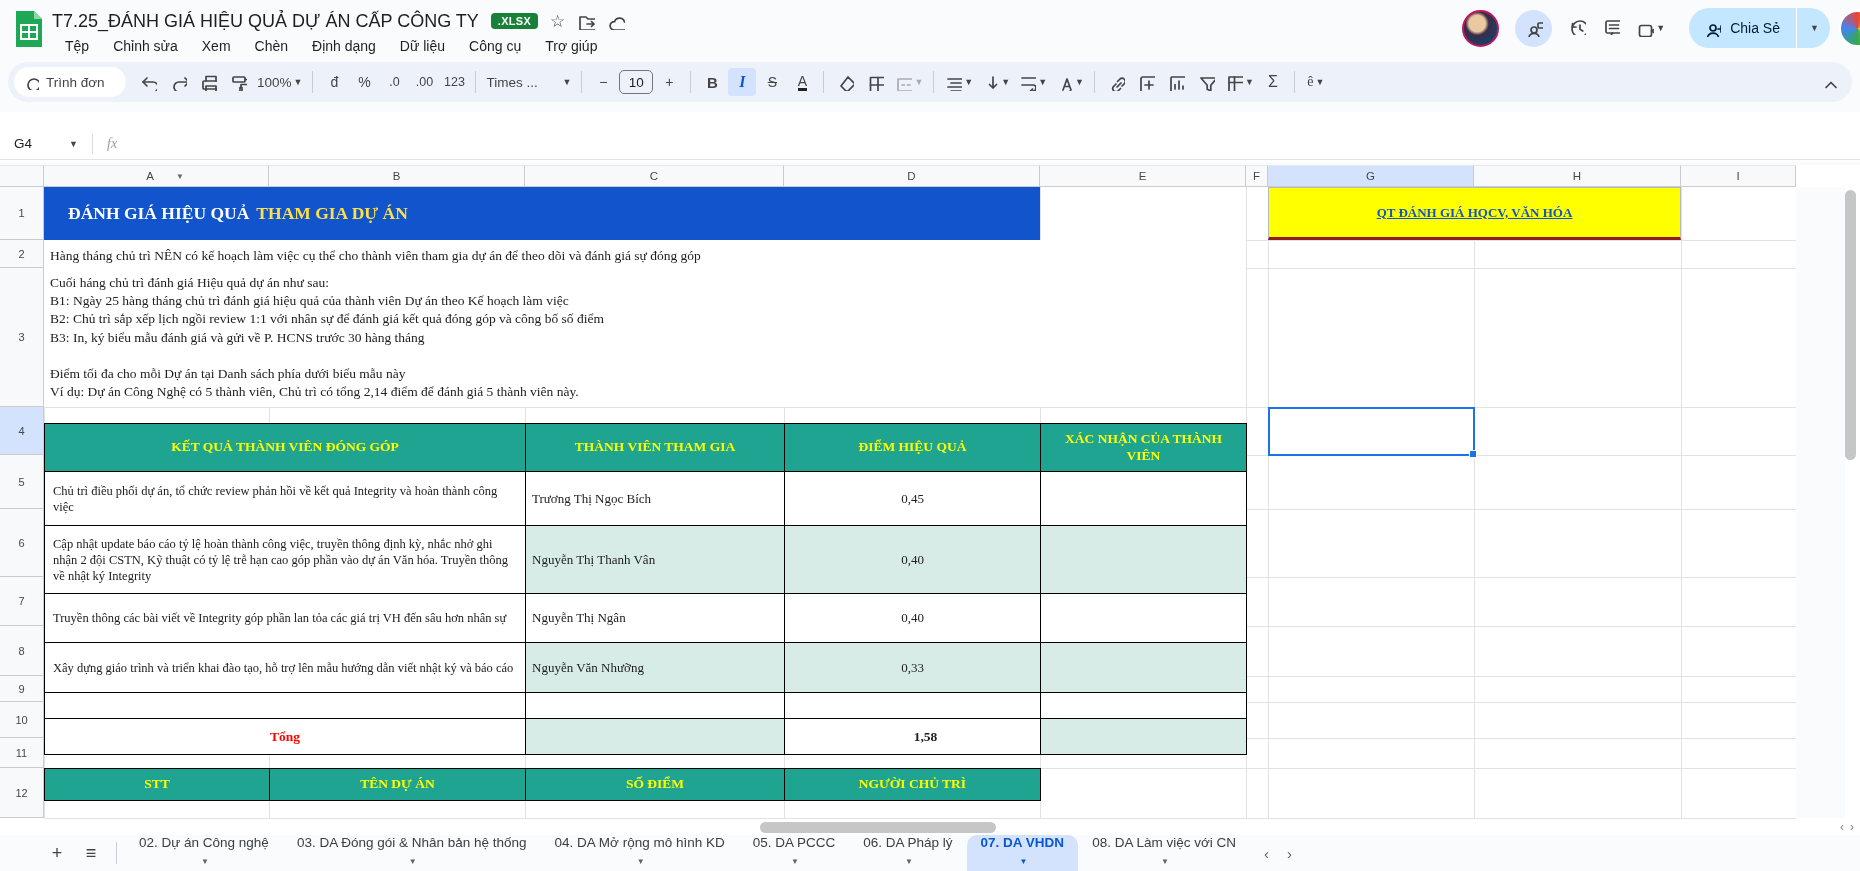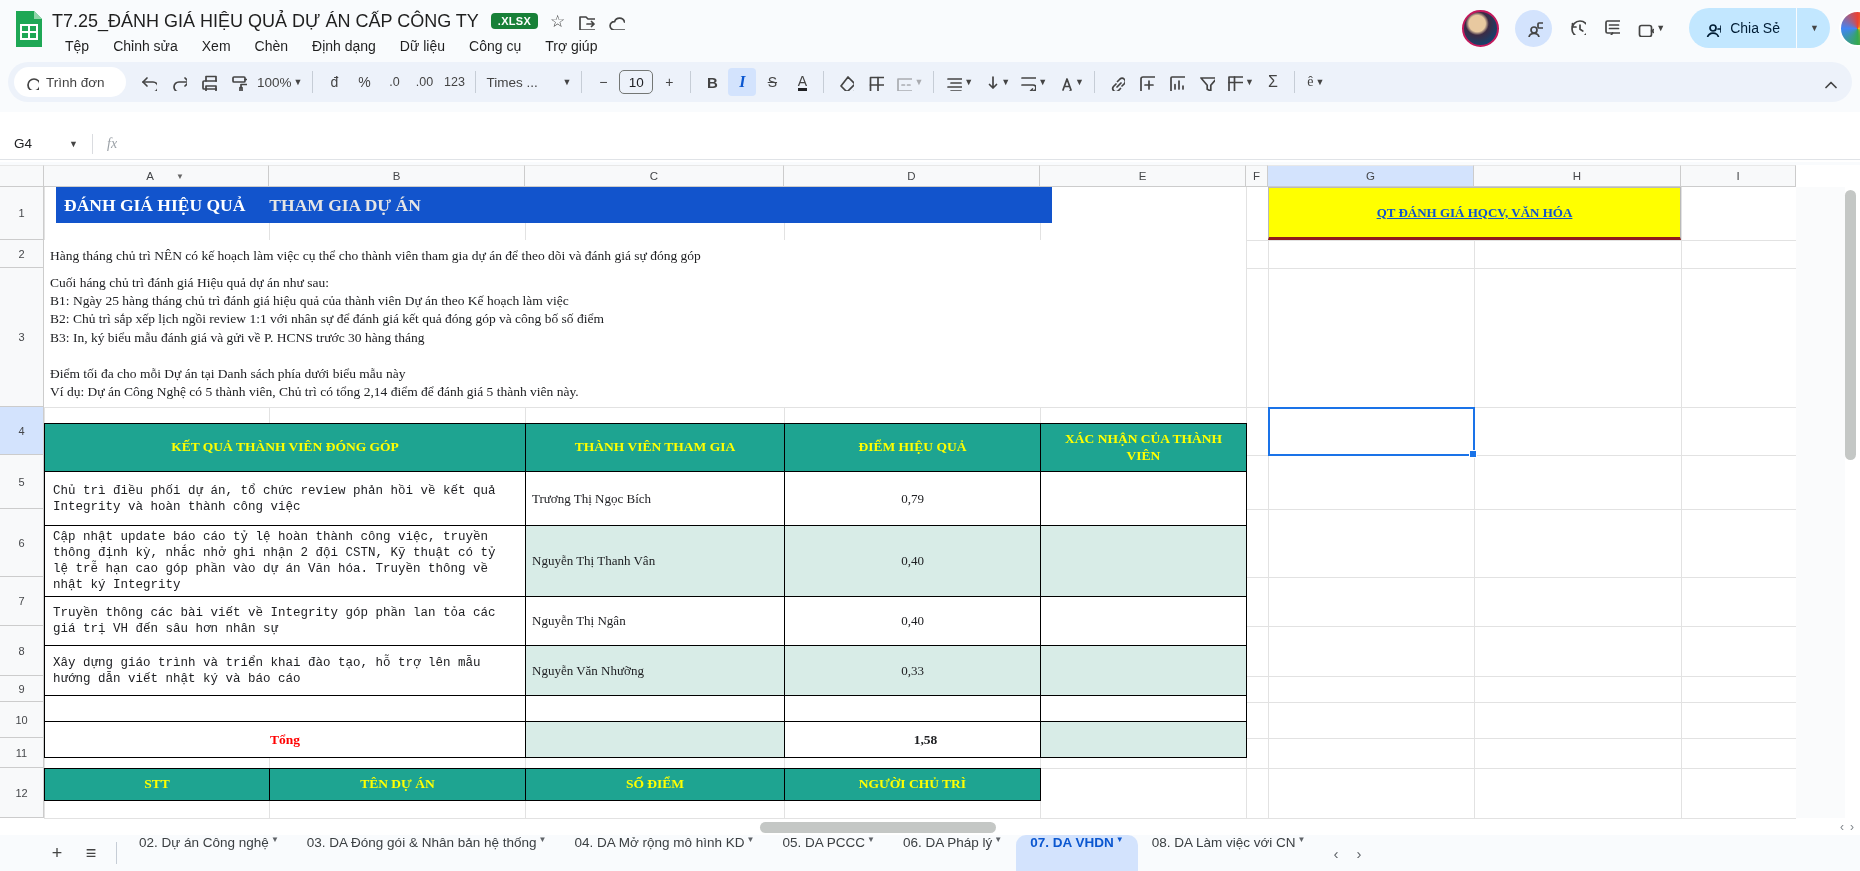--- a/index.html
+++ b/index.html
@@ -85,8 +85,8 @@
 
   .ov { position:absolute; }
   .serif { font-family:"Liberation Serif",serif; }
-  .banner { left:56px; top:0; width:996px; height:36px; background:#1254cc; display:flex; align-items:center;
-     padding-left:8px; font-size:17.5px; font-weight:bold; }
+  .banner { left:44px; top:0; width:996px; height:53px; background:#1254cc; display:flex; align-items:center;
+     padding-left:24px; font-size:17.5px; font-weight:bold; }
   .banner .w { color:#fff; } .banner .y { color:#e5e5e5; margin-left:24px; }
   .link-cell { left:1268px; top:0; width:413px; height:53px; background:#ffff00; border:1px solid #b9b9b9;
      border-bottom:3px solid #8f1d1d; display:flex; align-items:center; justify-content:center; }

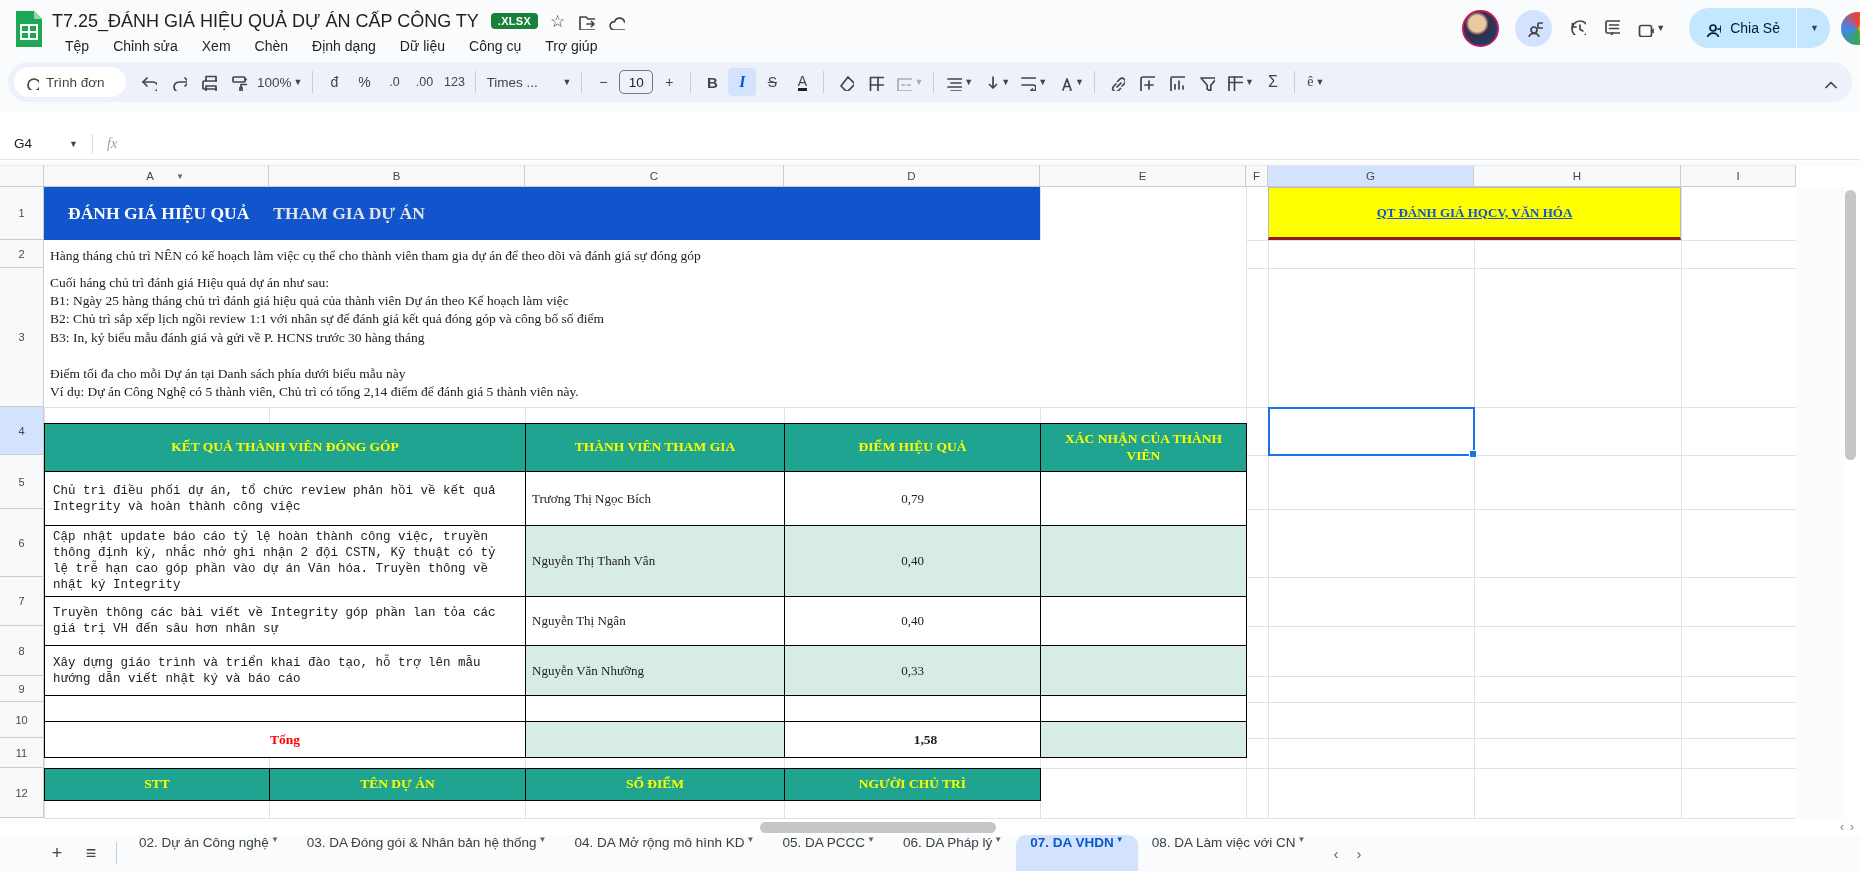--- a/index.html
+++ b/index.html
@@ -87,7 +87,7 @@
   .serif { font-family:"Liberation Serif",serif; }
   .banner { left:44px; top:0; width:996px; height:53px; background:#1254cc; display:flex; align-items:center;
      padding-left:24px; font-size:17.5px; font-weight:bold; }
-  .banner .w { color:#fff; } .banner .y { color:#e5e5e5; margin-left:24px; }
+  .banner .w { color:#fff; } .banner .y { color:#fde047; margin-left:7px; }
   .link-cell { left:1268px; top:0; width:413px; height:53px; background:#ffff00; border:1px solid #b9b9b9;
      border-bottom:3px solid #8f1d1d; display:flex; align-items:center; justify-content:center; }
   .link-cell span { color:#1155cc; font-weight:bold; font-size:13px; text-decoration:underline; }

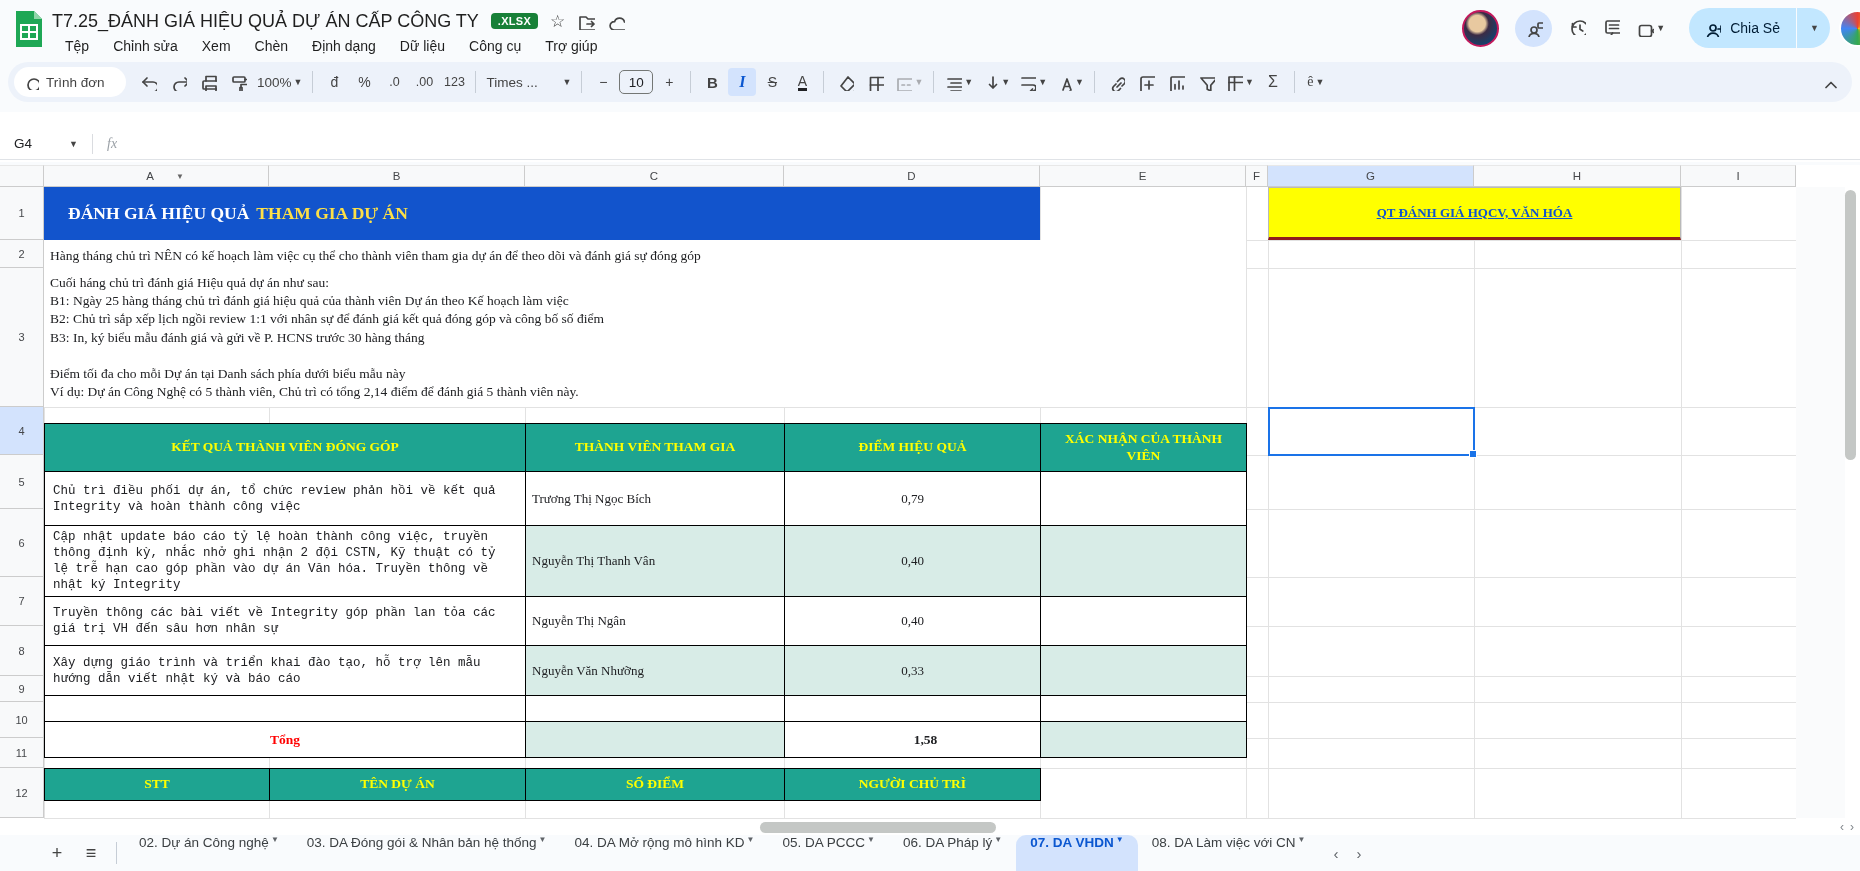--- a/index.html
+++ b/index.html
@@ -100,7 +100,7 @@
   .sheet-tbl td { border:1px solid #000; overflow:hidden; vertical-align:middle; }
   .ghead { background:#1ea491; color:#ffff00; font-weight:bold; text-align:center; font-size:13.5px;
      font-family:"Liberation Serif",serif; line-height:1.25; padding:2px 6px; }
-  .desc { font-size:12.5px; padding:3px 8px; line-height:1.28; font-family:Liberation Mono, monospace; }
+  .desc { font-size:12.5px; padding:3px 8px; line-height:1.28; font-family:Liberation Serif, serif; }
   .member { font-size:13px; padding:2px 6px; font-family:"Liberation Serif",serif; }
   .score { font-size:13px; text-align:center; font-family:"Liberation Serif",serif; }
   .shade { background:#d8ece7; }

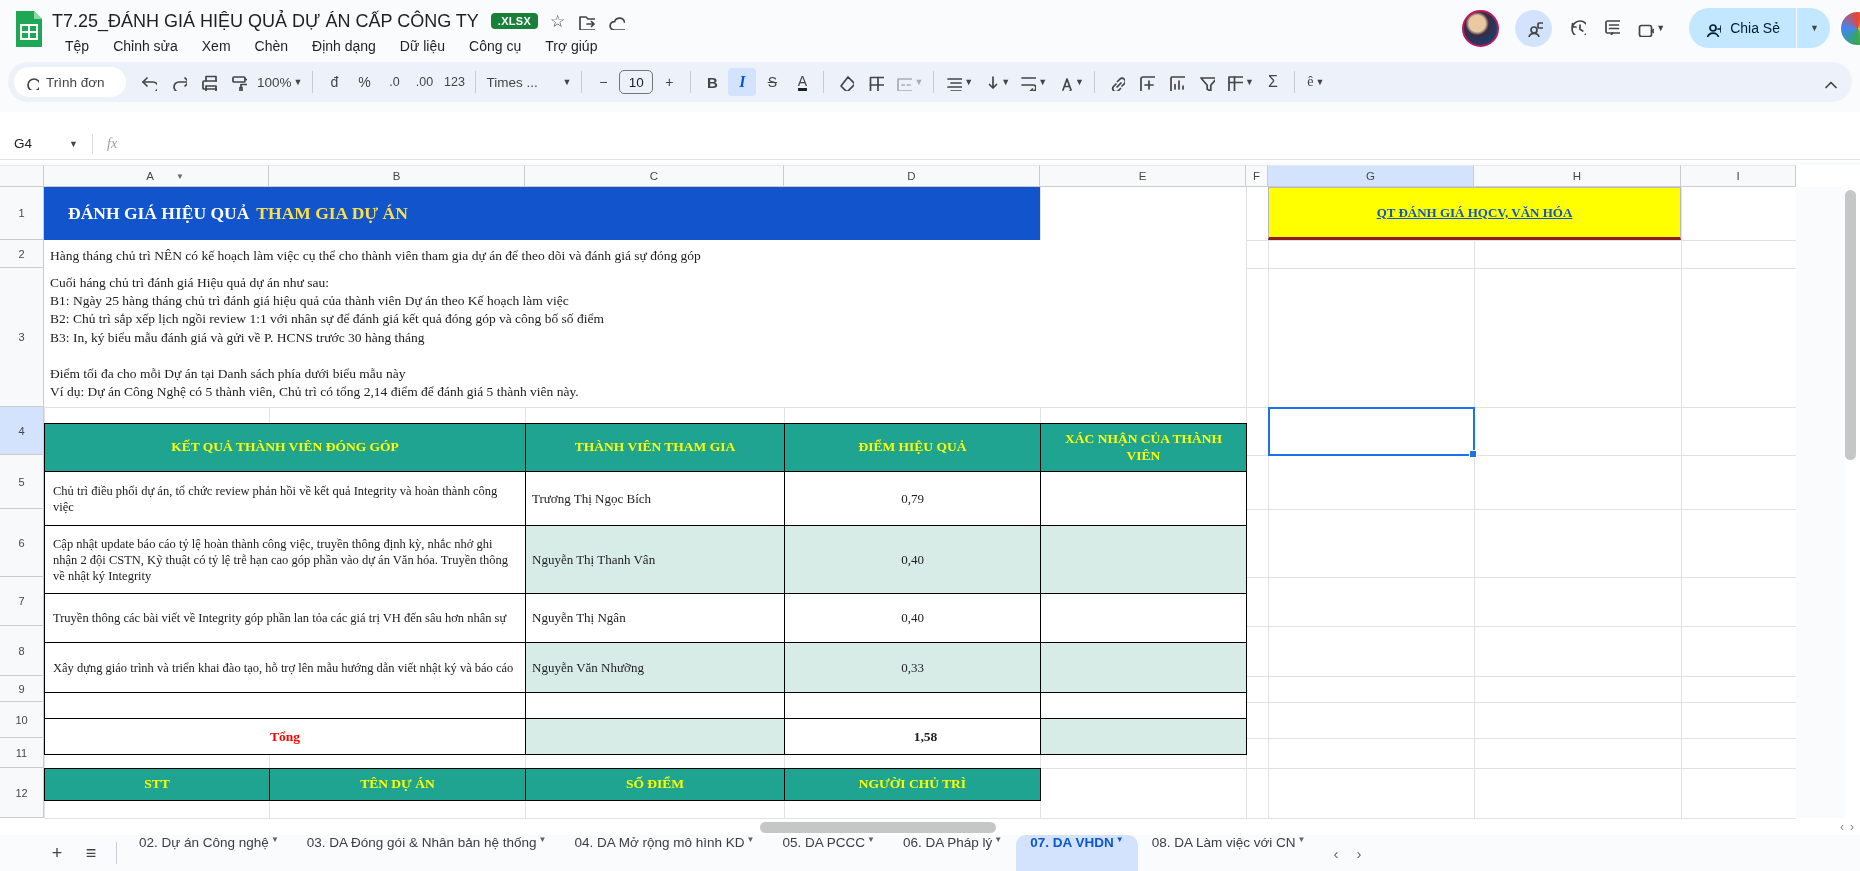--- a/index.html
+++ b/index.html
@@ -516,7 +516,7 @@
         <tr style="height:54px;">
           <td class="desc">Chủ trì điều phối dự án, tổ chức review phản hồi về kết quả Integrity và hoàn thành công việc</td>
           <td class="member">Trương Thị Ngọc Bích</td>
-          <td class="score">0,79</td>
+          <td class="score">0,45</td>
           <td></td>
         </tr>
         <tr style="height:68px;">

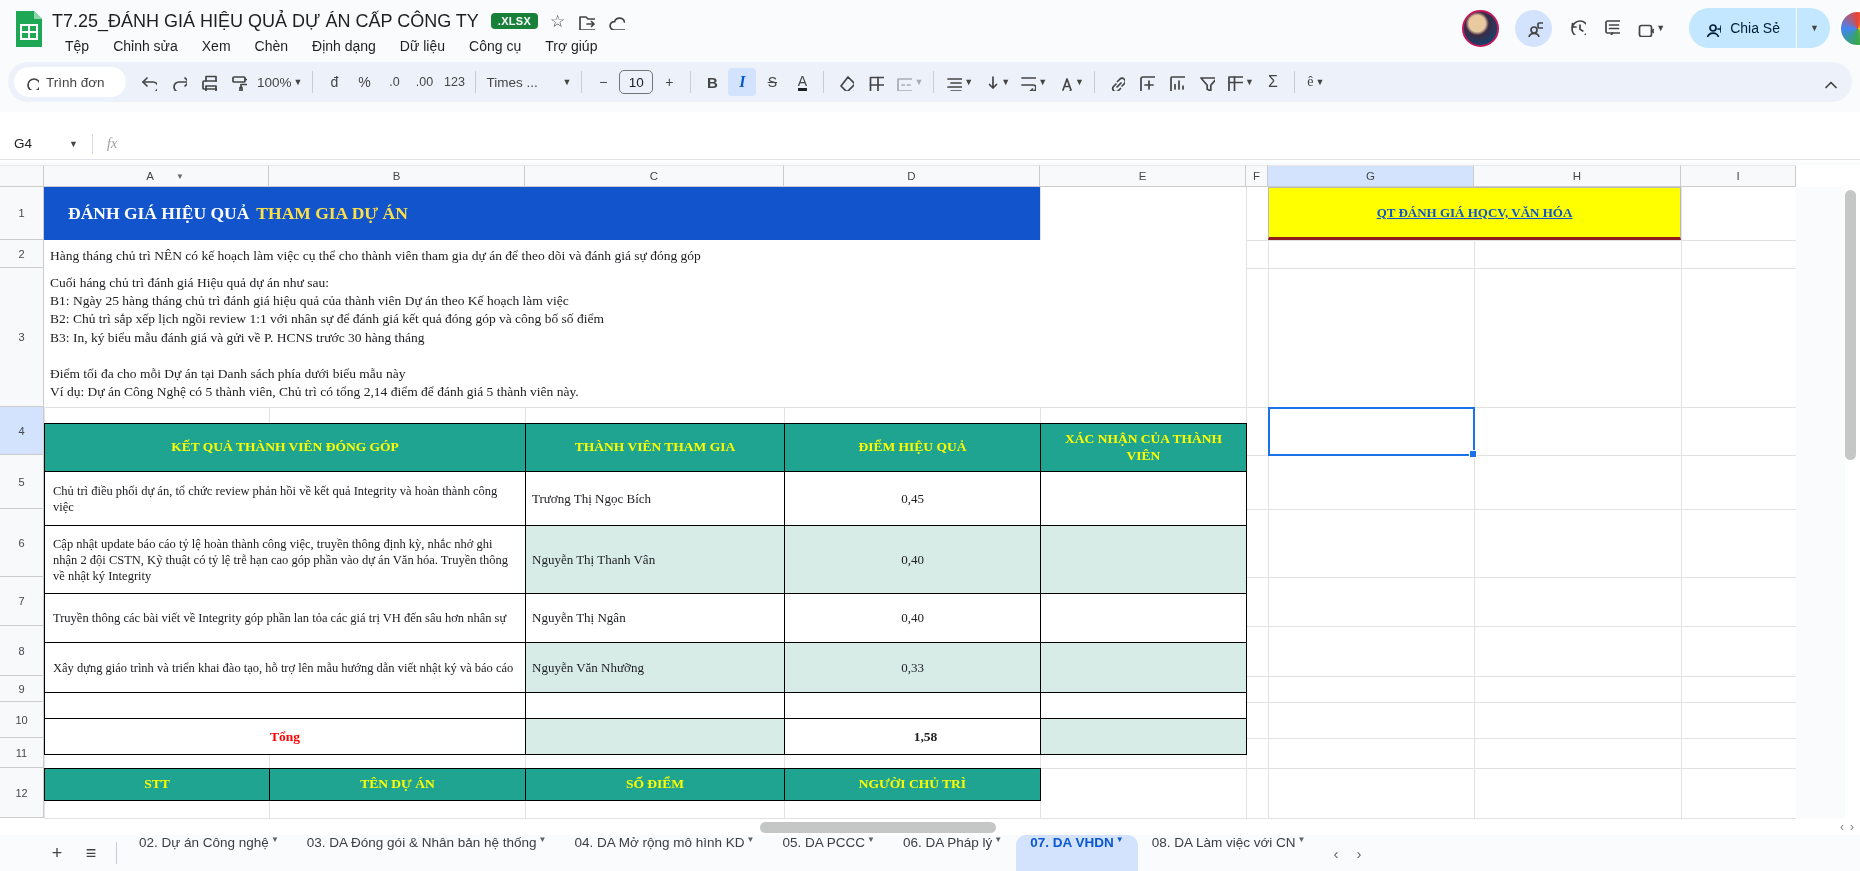--- a/index.html
+++ b/index.html
@@ -119,8 +119,8 @@
      display:flex; align-items:center; padding-left:40px; }
   .tabbar .tool { width:34px; height:30px; display:flex; align-items:center; justify-content:center; color:#444; font-size:18px; }
   .tab-sep { width:1px; height:22px; background:#c6cdd6; margin:0 8px; }
-  .sheet-tab { height:36px; display:flex; padding:0 14px; font-size:13.5px; color:#3c4043;
-     font-weight:500; white-space:nowrap; }
+  .sheet-tab { height:36px; display:flex; align-items:center; gap:7px; padding:0 14px; font-size:13.5px; color:#3c4043;
+     font-weight:500; white-space:nowrap;flex-direction:column; }
   .sheet-tab .dd { font-size:8px; color:#5f6368; }
   .sheet-tab.active { background:#d3e3fd; border-radius:10px 10px 0 0; color:#0b57d0; font-weight:700; }
   .sheet-tab.active .dd { color:#0b57d0; }

